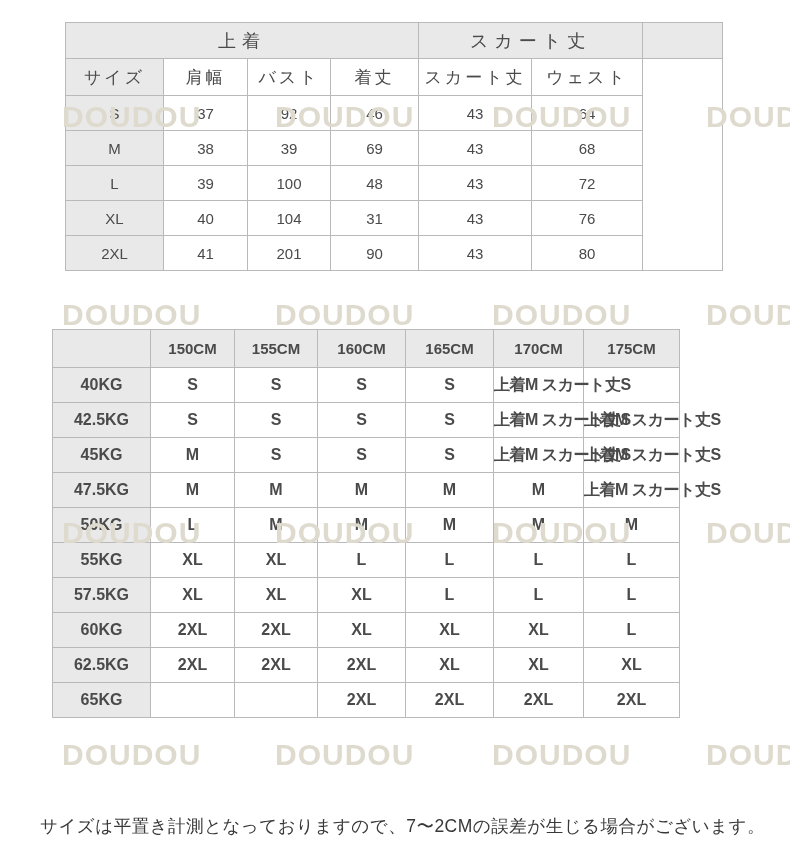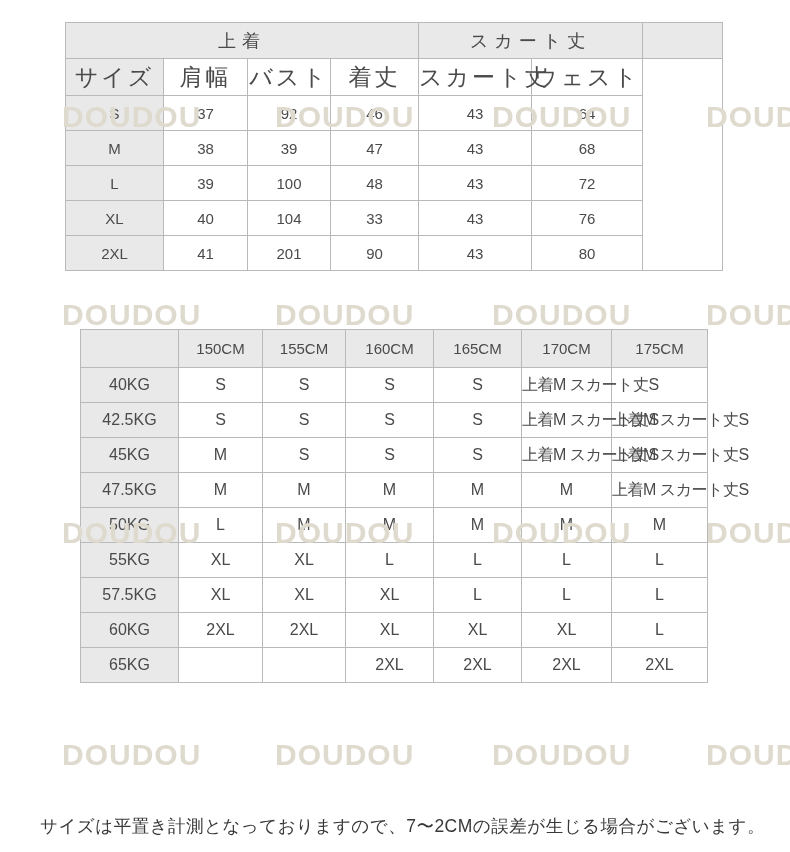--- a/index.html
+++ b/index.html
@@ -34,7 +34,7 @@
   
   .t1 { left: 65px; top: 22px; width: 657px; }
   .t1 tr.h1 td { height: 35px; font-size: 18px; letter-spacing: 6px; }
-  .t1 tr.h2 td { height: 36px; font-size: 23px; letter-spacing: 3px; }
+  .t1 tr.h2 td { height: 36px; font-size: 17px; letter-spacing: 3px; }
   .t1 tr.d  td { height: 34px; font-size: 15px; letter-spacing: 0; }
 
   

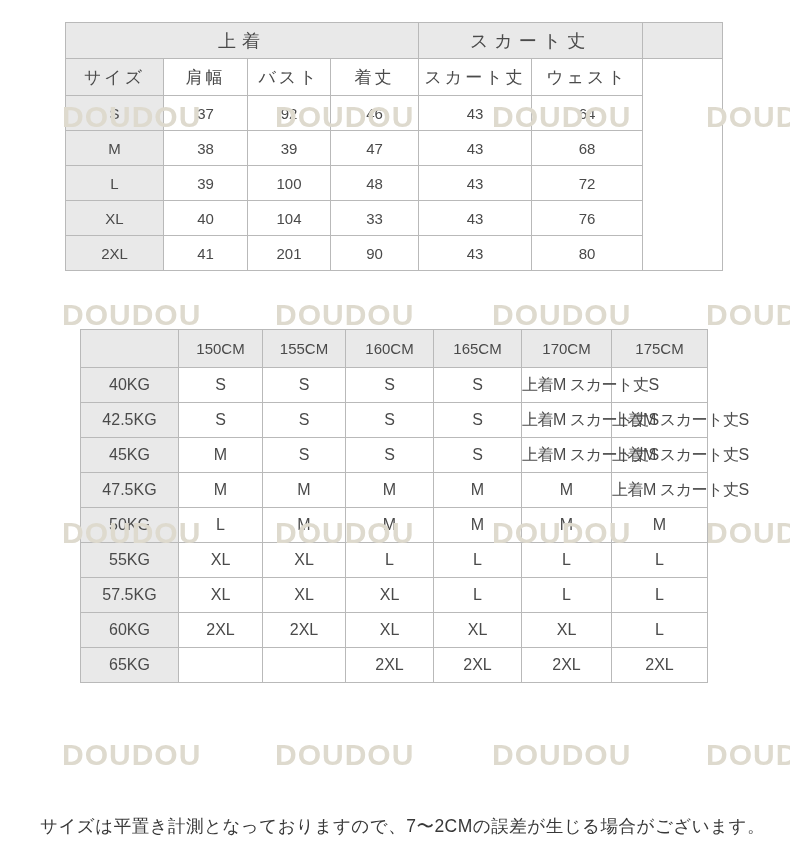--- a/index.html
+++ b/index.html
@@ -126,7 +126,7 @@
       <td class="gray">M</td>
       <td>38</td>
       <td>39</td>
-      <td>47</td>
+      <td>69</td>
       <td>43</td>
       <td>68</td>
     </tr>

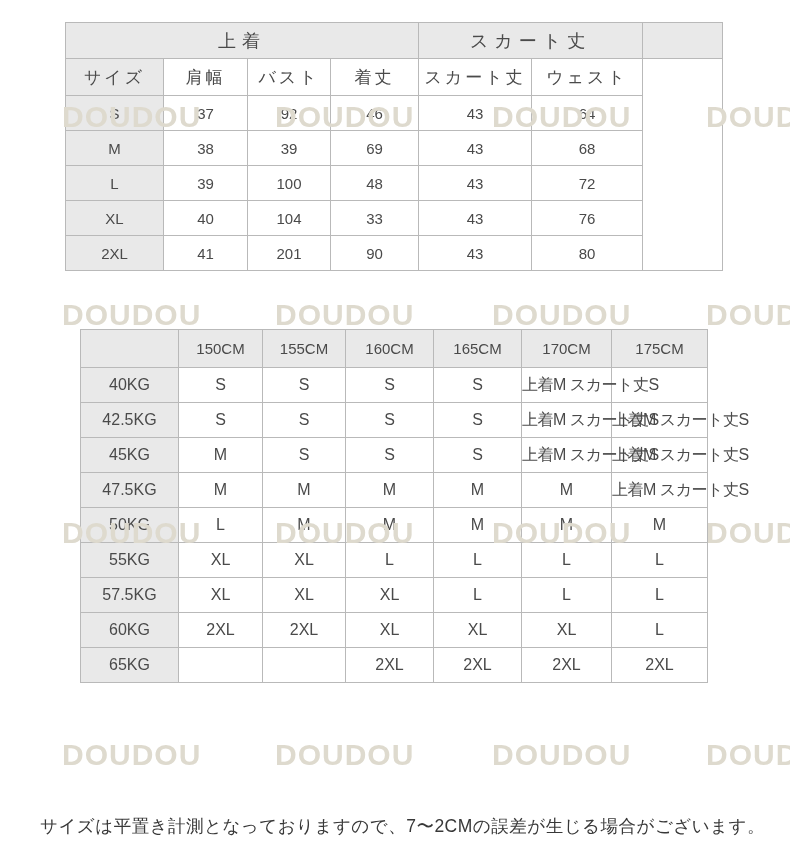--- a/index.html
+++ b/index.html
@@ -142,7 +142,7 @@
       <td class="gray">XL</td>
       <td>40</td>
       <td>104</td>
-      <td>33</td>
+      <td>31</td>
       <td>43</td>
       <td>76</td>
     </tr>

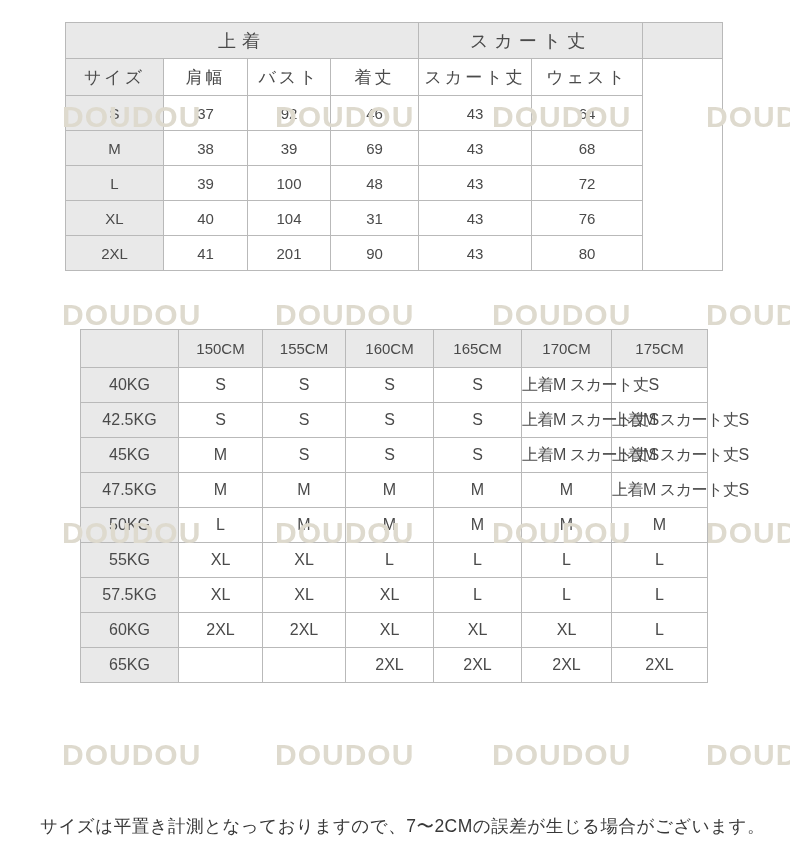--- a/index.html
+++ b/index.html
@@ -38,7 +38,7 @@
   .t1 tr.d  td { height: 34px; font-size: 15px; letter-spacing: 0; }
 
   
-  .t2 { left: 80px; top: 329px; width: 627px; }
+  .t2 { left: 52px; top: 329px; width: 627px; font-weight: bold; }
   .t2 tr.h2 td { height: 37px; font-size: 15px; color: #4a4a4a; }
   .t2 tr.d td, .t2 tbody td { height: 34px; font-size: 16px; }
   .t2 td.rowhead { font-size: 14px; }

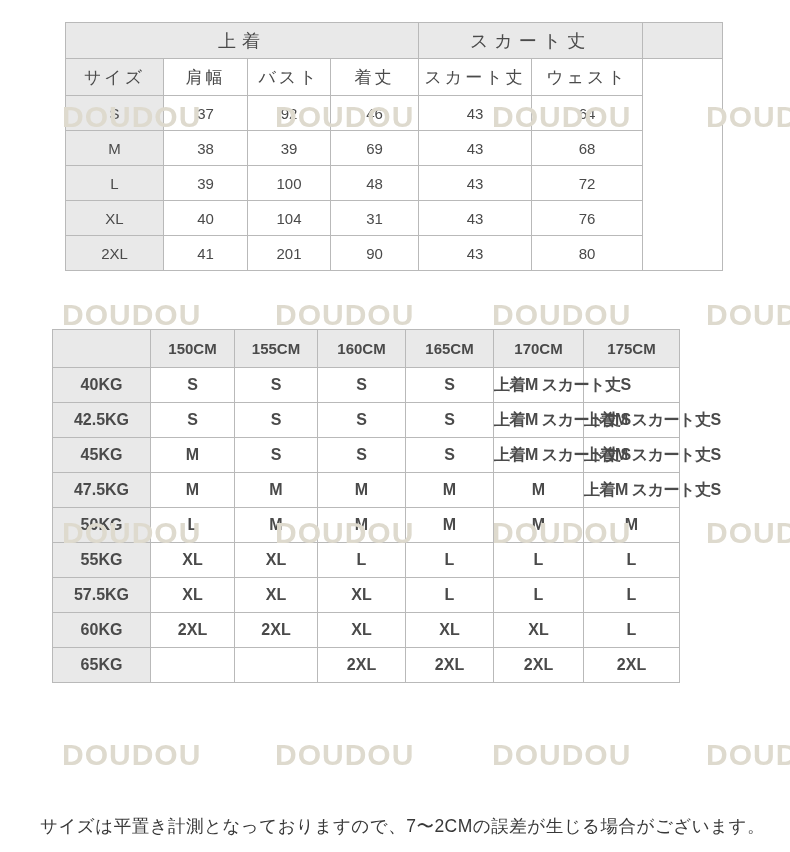--- a/index.html
+++ b/index.html
@@ -252,6 +252,15 @@
           <td>L</td>
         </tr>
         <tr class="d">
+          <td class="gray rowhead">62.5KG</td>
+          <td>2XL</td>
+          <td>2XL</td>
+          <td>2XL</td>
+          <td>XL</td>
+          <td>XL</td>
+          <td>XL</td>
+        </tr>
+        <tr class="d">
           <td class="gray rowhead">65KG</td>
           <td></td>
           <td></td>

